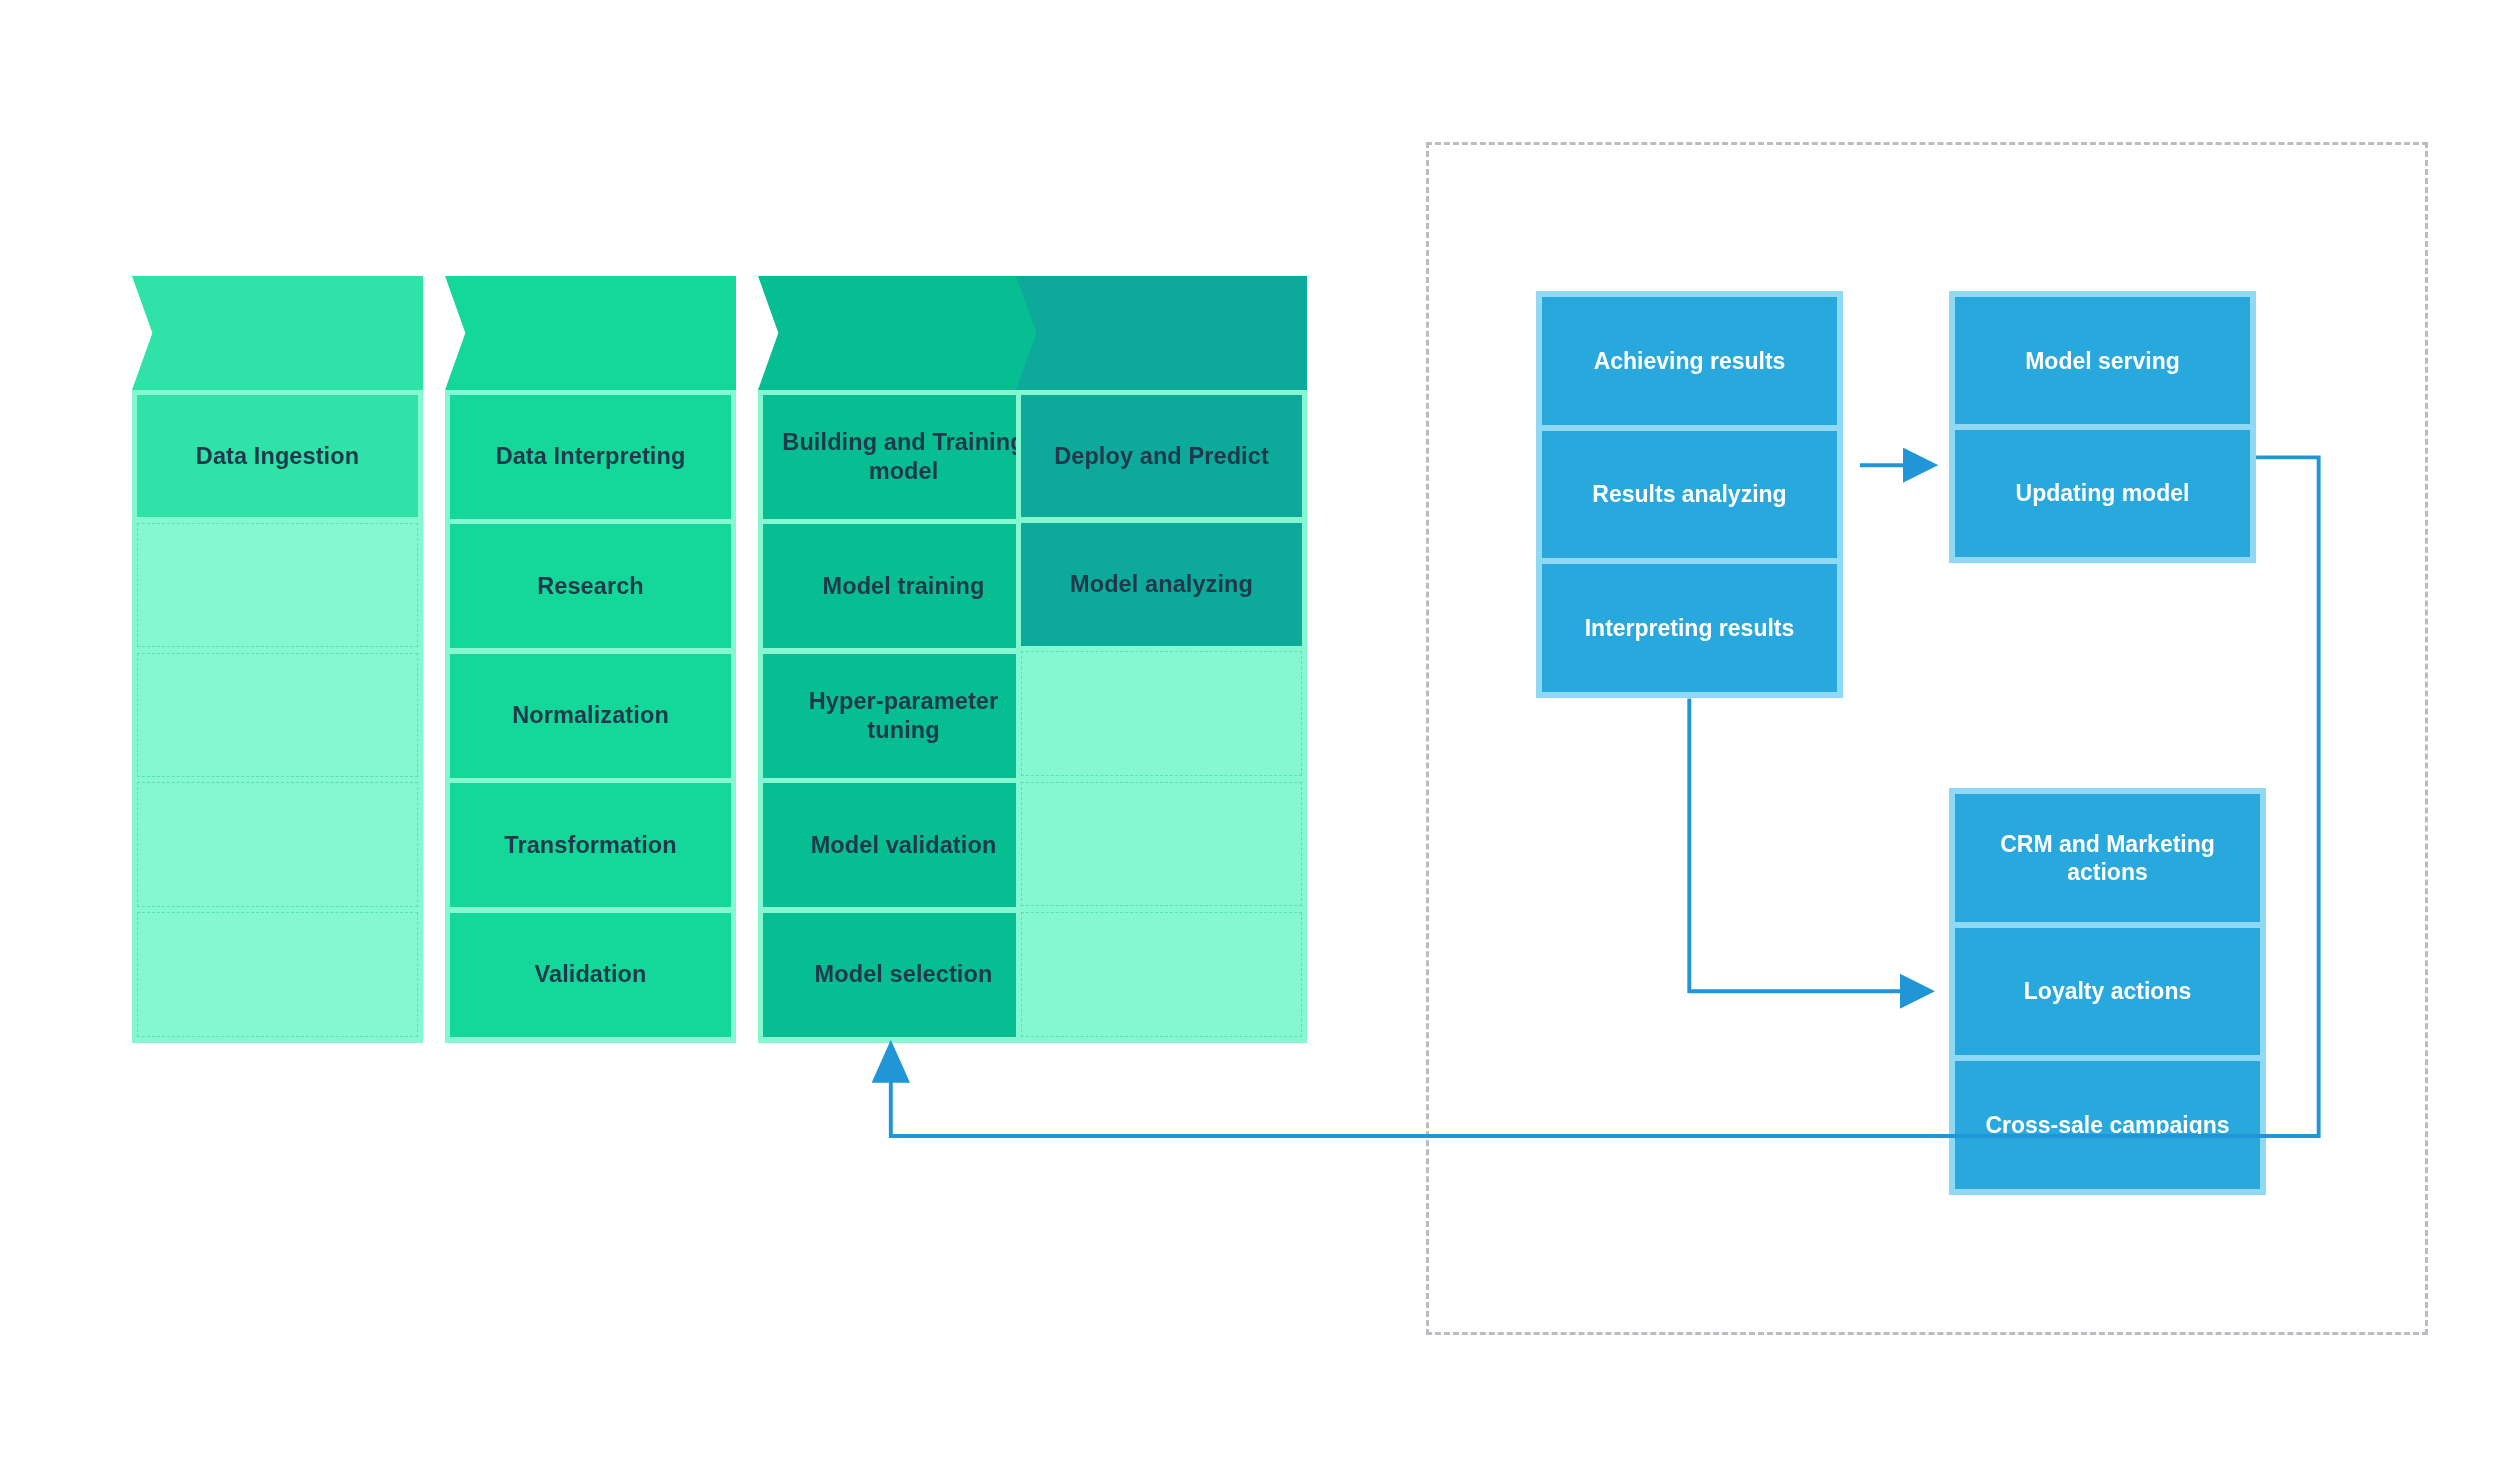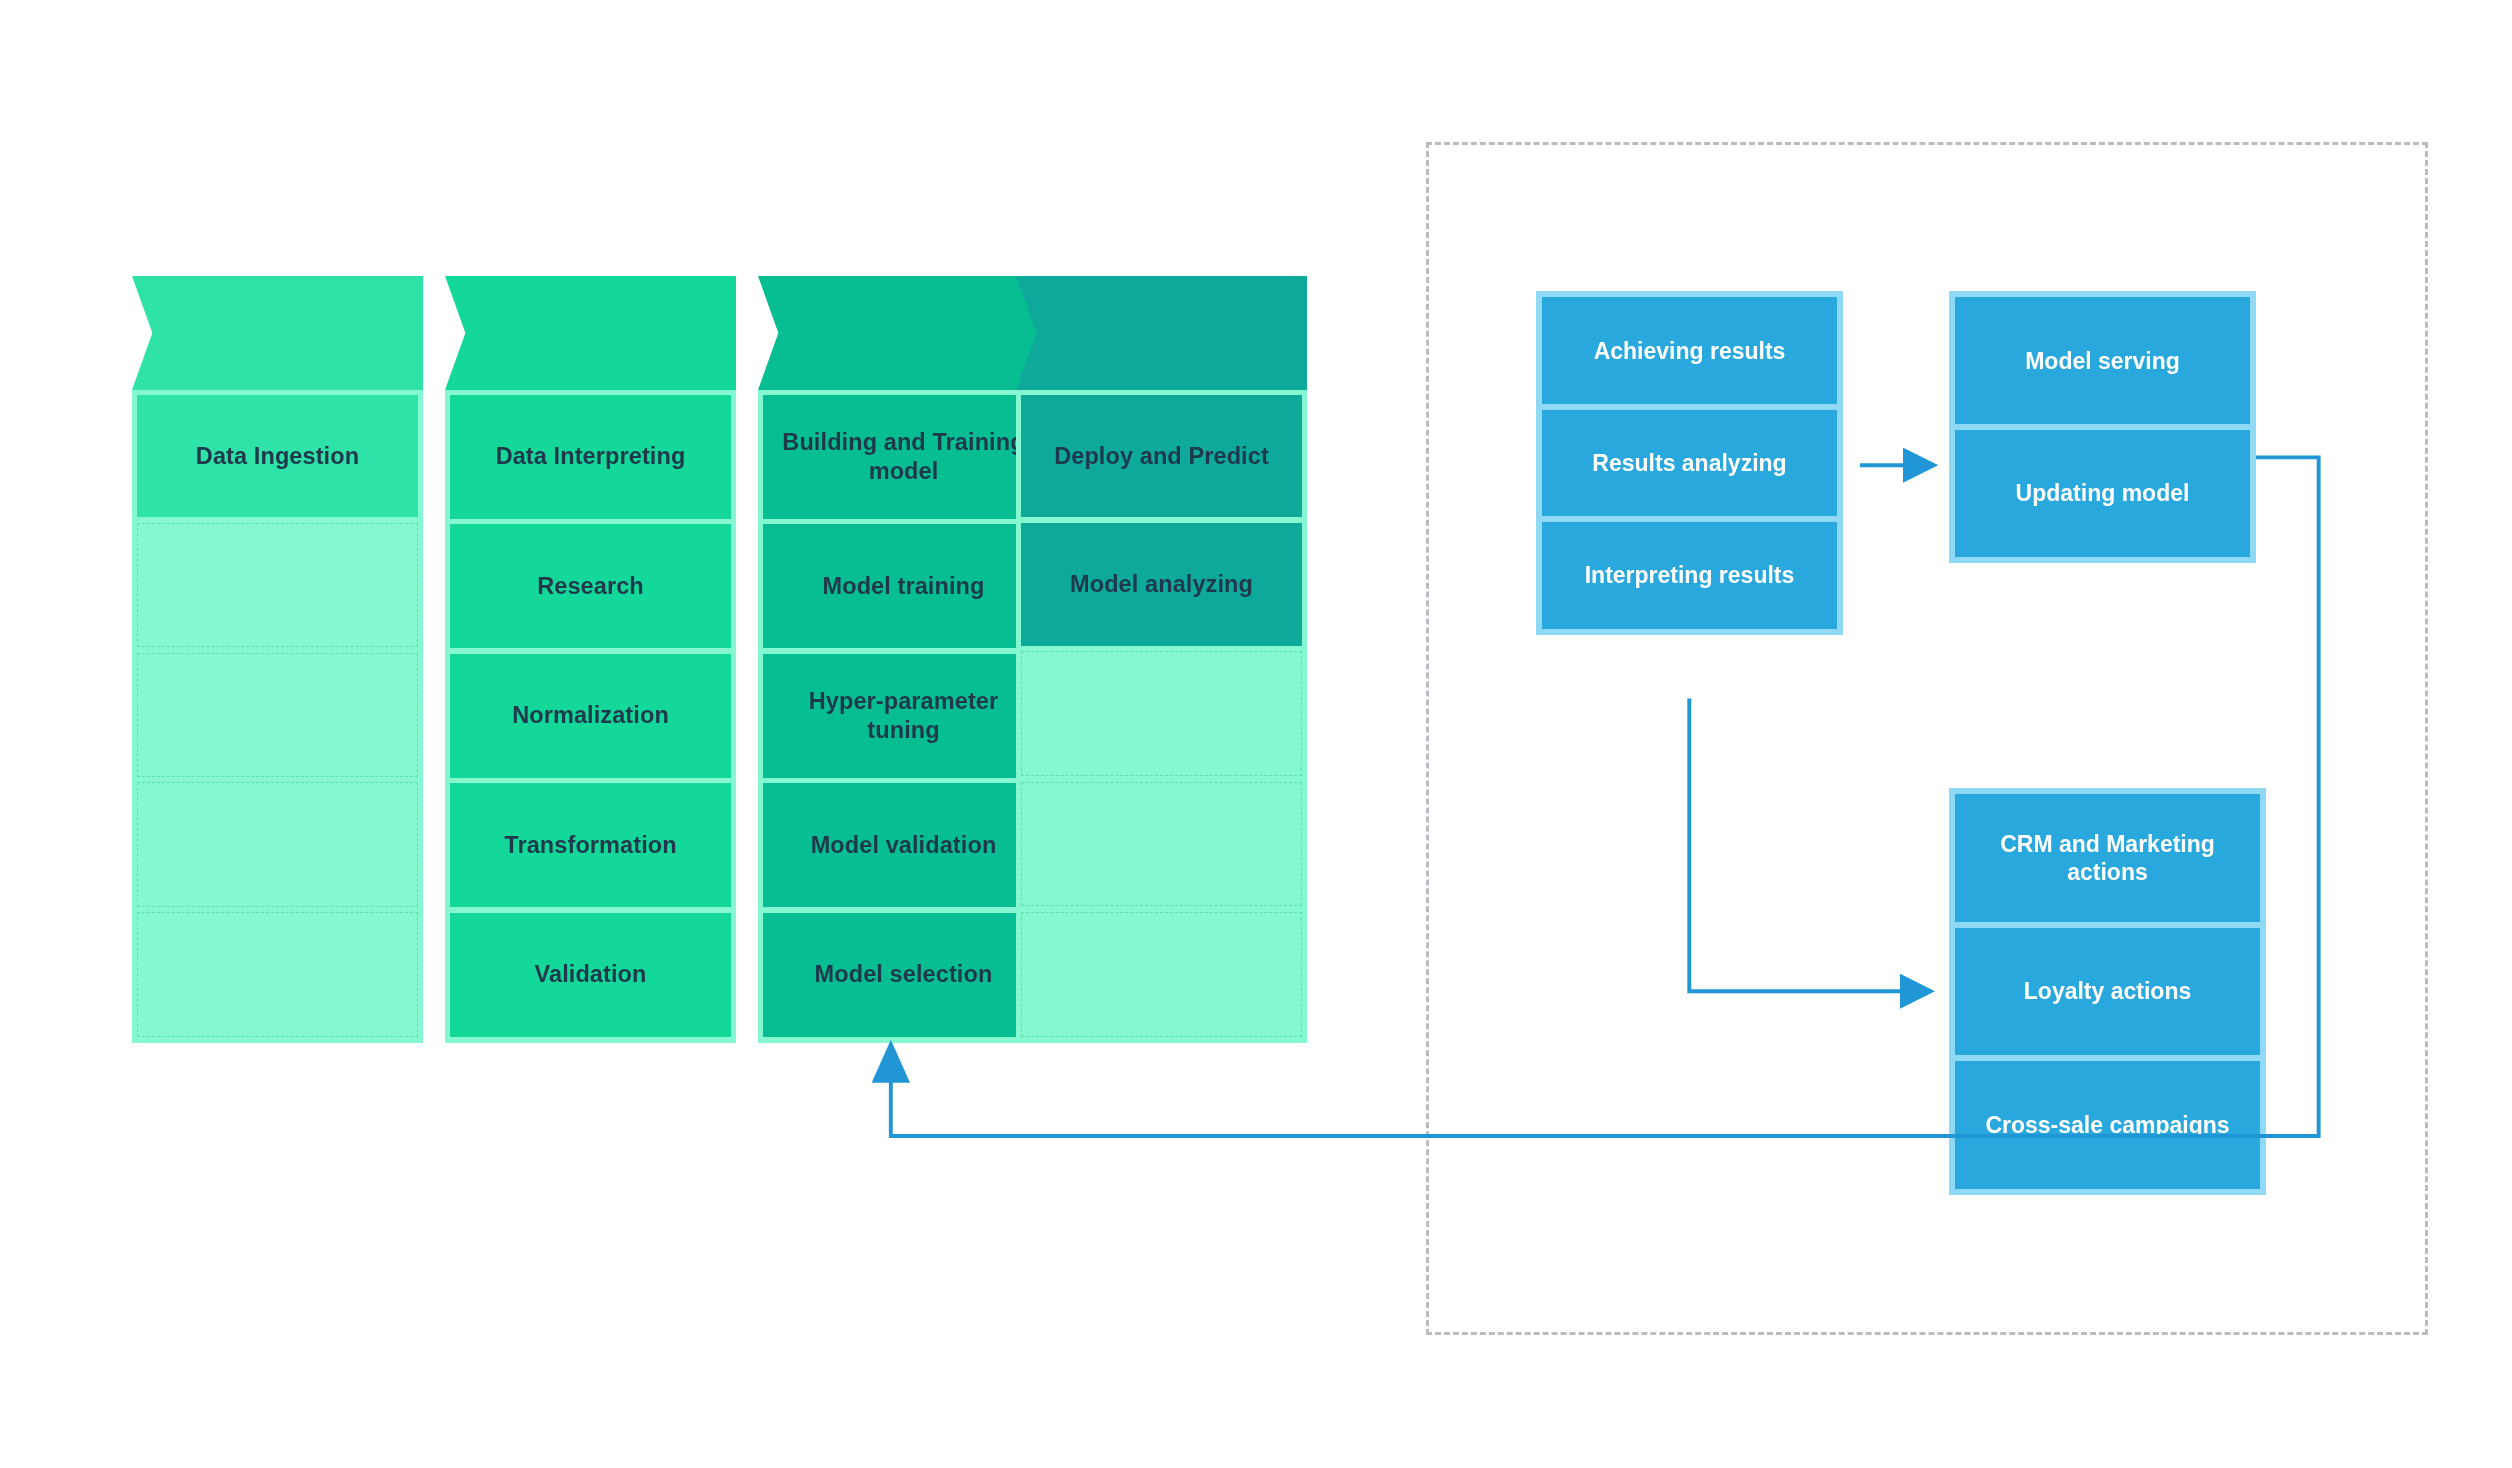--- a/index.html
+++ b/index.html
@@ -64,7 +64,7 @@
     box-sizing:border-box;padding:3.1px 9.4px;
   }
 
-  #grp-analysis{left:1536px;top:291px;width:307px;height:344px;}
+  #grp-analysis{left:1536px;top:291px;width:307px;height:407px;}
   #grp-analysis .bluebox{flex:1 1 0;}
   #grp-serving{left:1949px;top:291px;width:307px;height:272px;}
   #grp-serving .bluebox{flex:1 1 0;}

